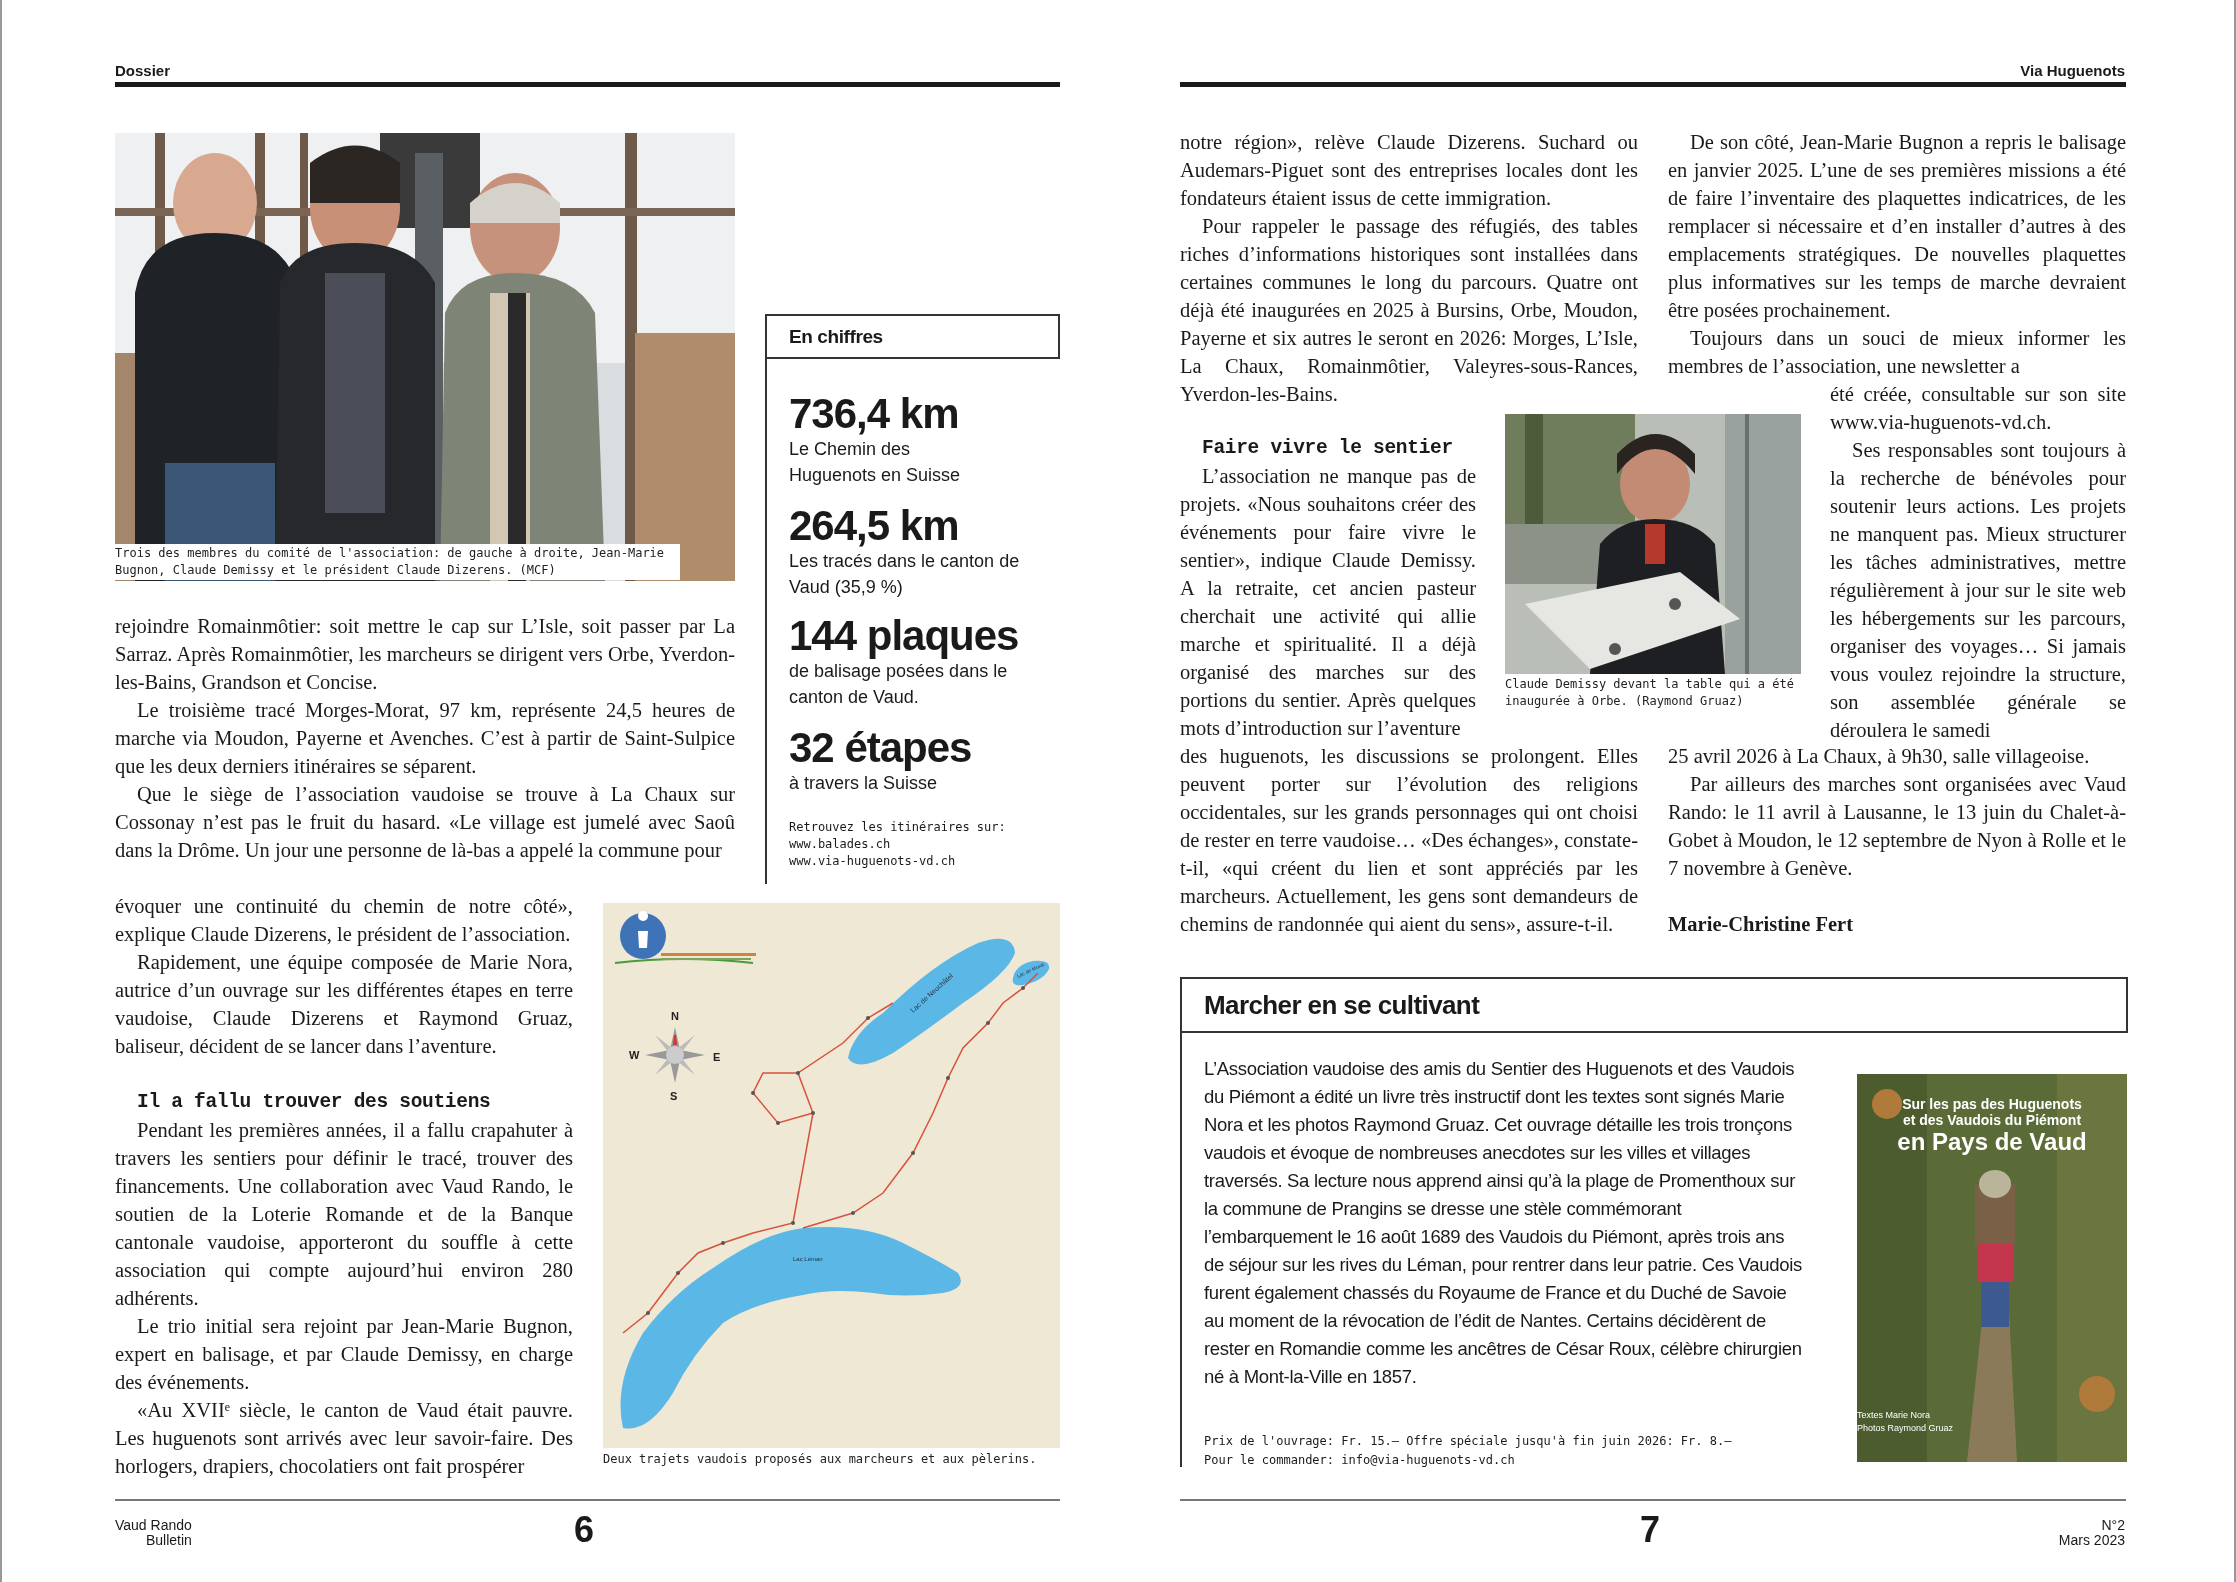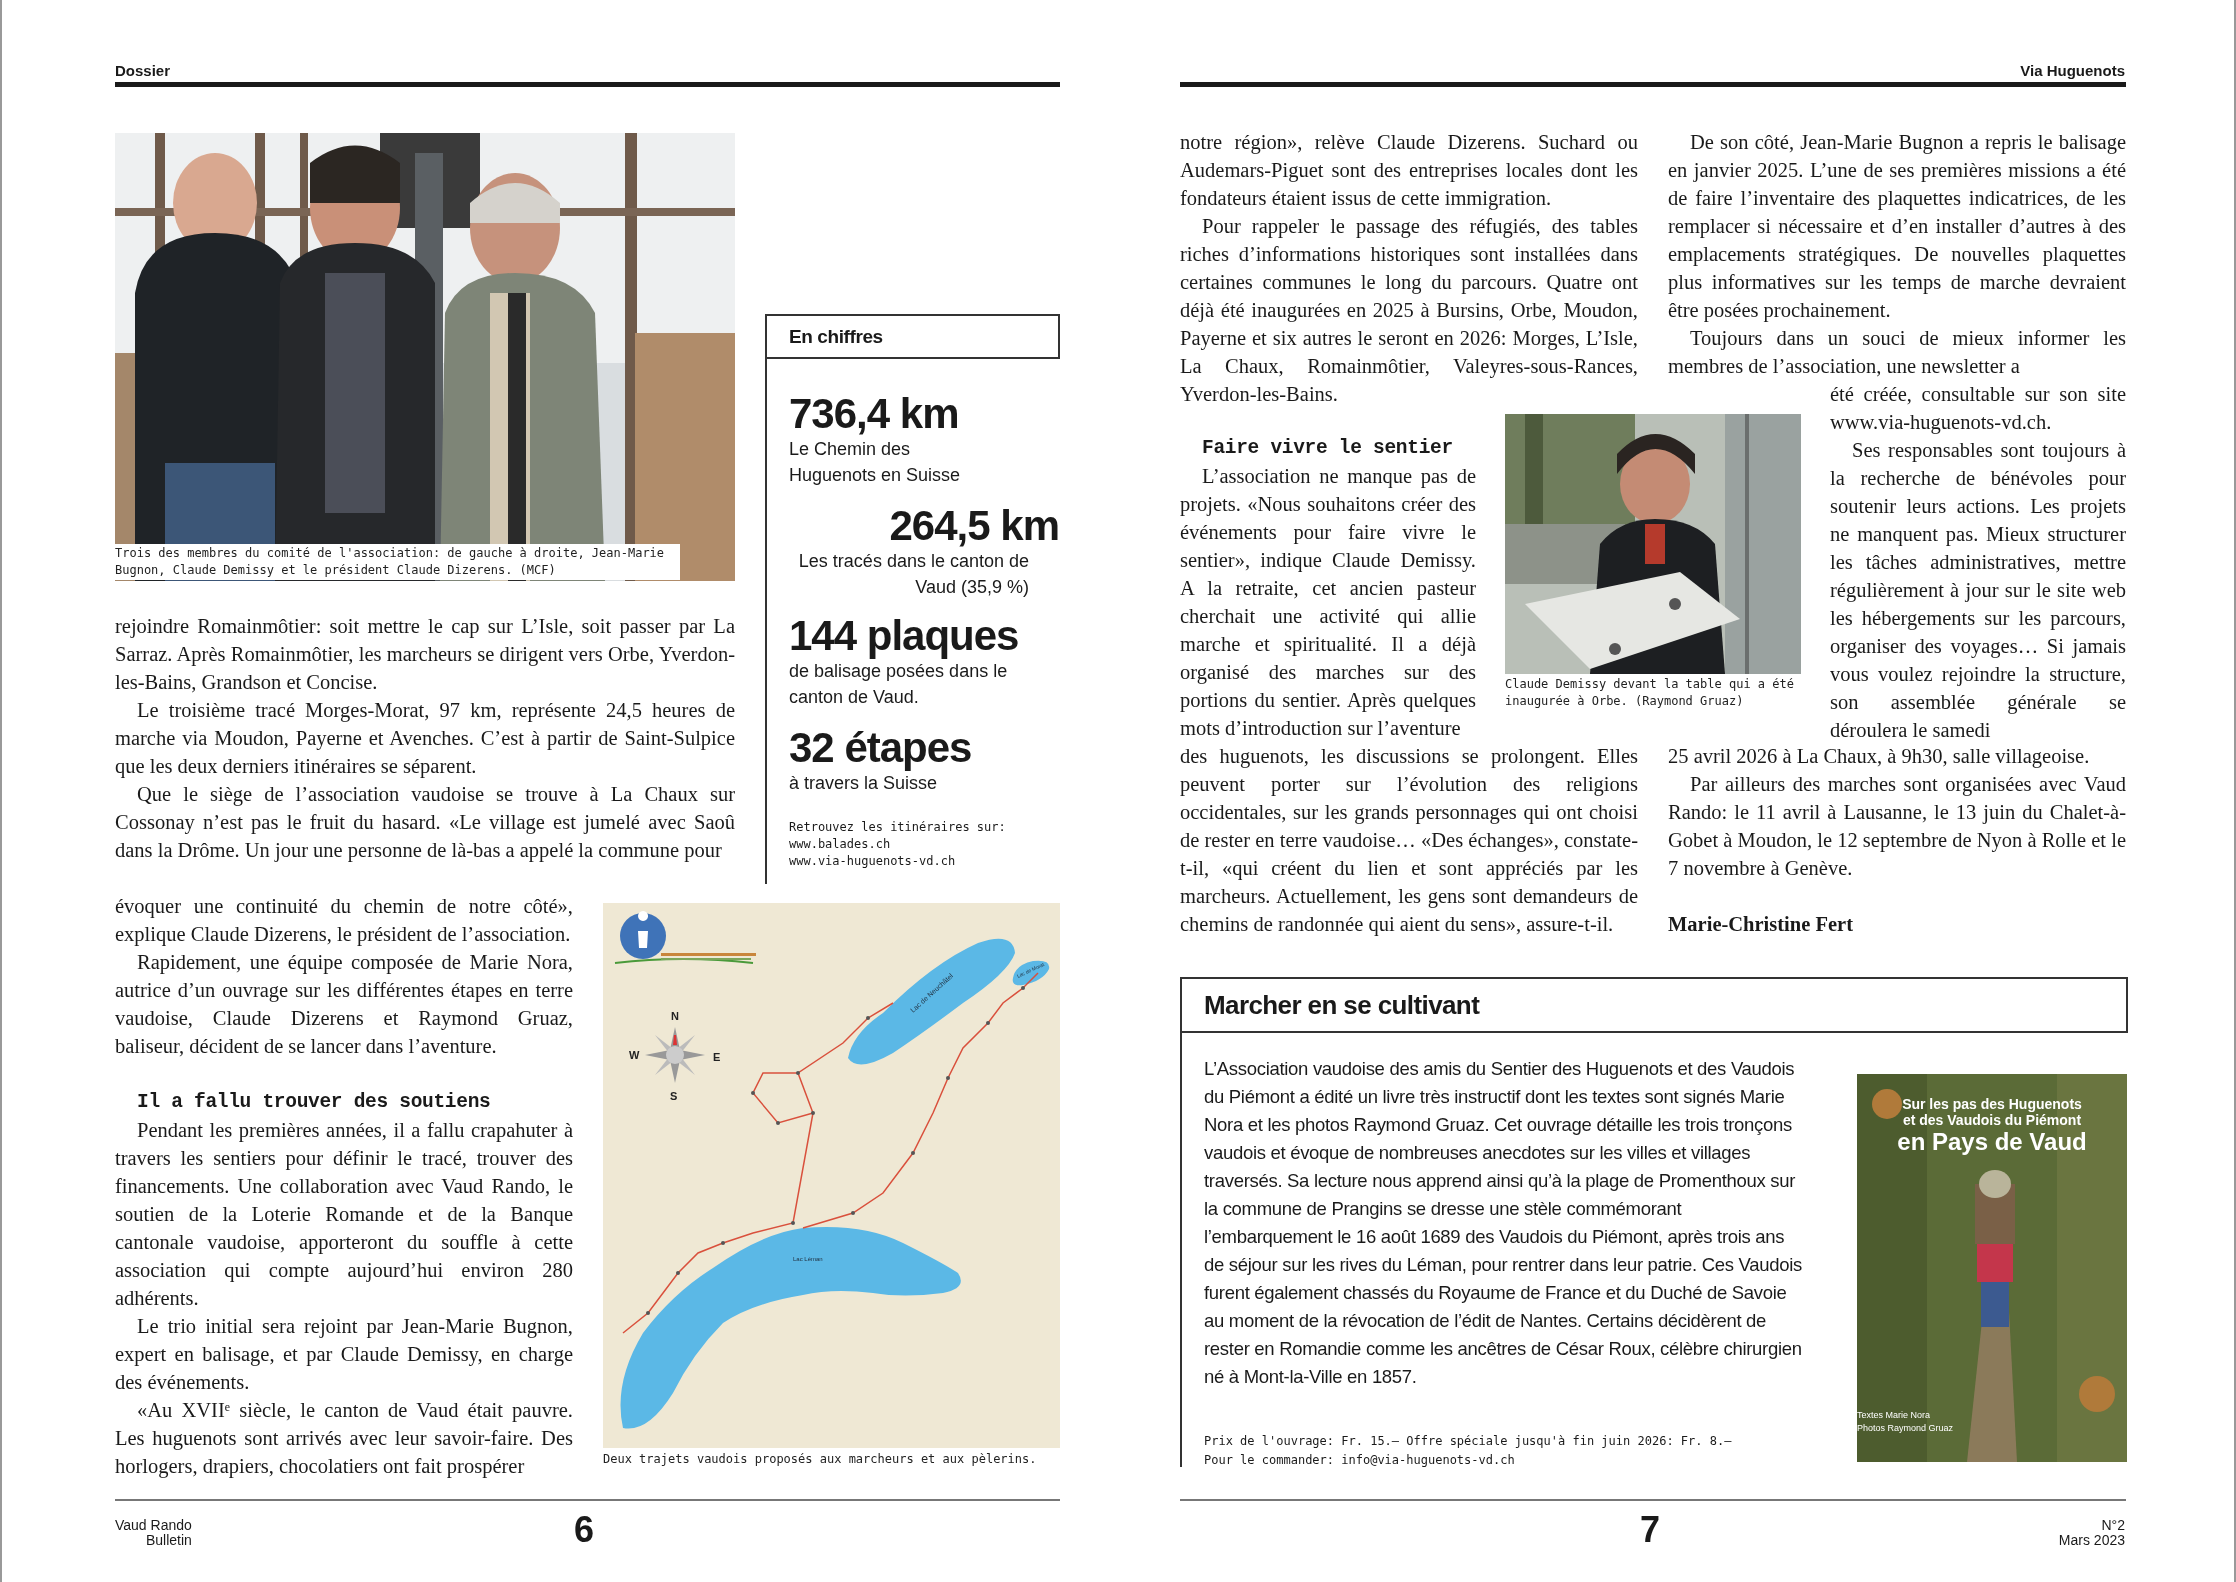--- a/index.html
+++ b/index.html
@@ -83,7 +83,7 @@
     <div class="stat-value">736,4 km</div>
     <div class="stat-label" style="width:200px;">Le Chemin des Huguenots en Suisse</div>
   </div>
-  <div class="stat" style="top:190px;text-align:right;">
+  <div class="stat" style="top:190px;">
     <div class="stat-value">264,5 km</div>
     <div class="stat-label" style="width:240px;">Les tracés dans le canton de Vaud (35,9 %)</div>
   </div>

